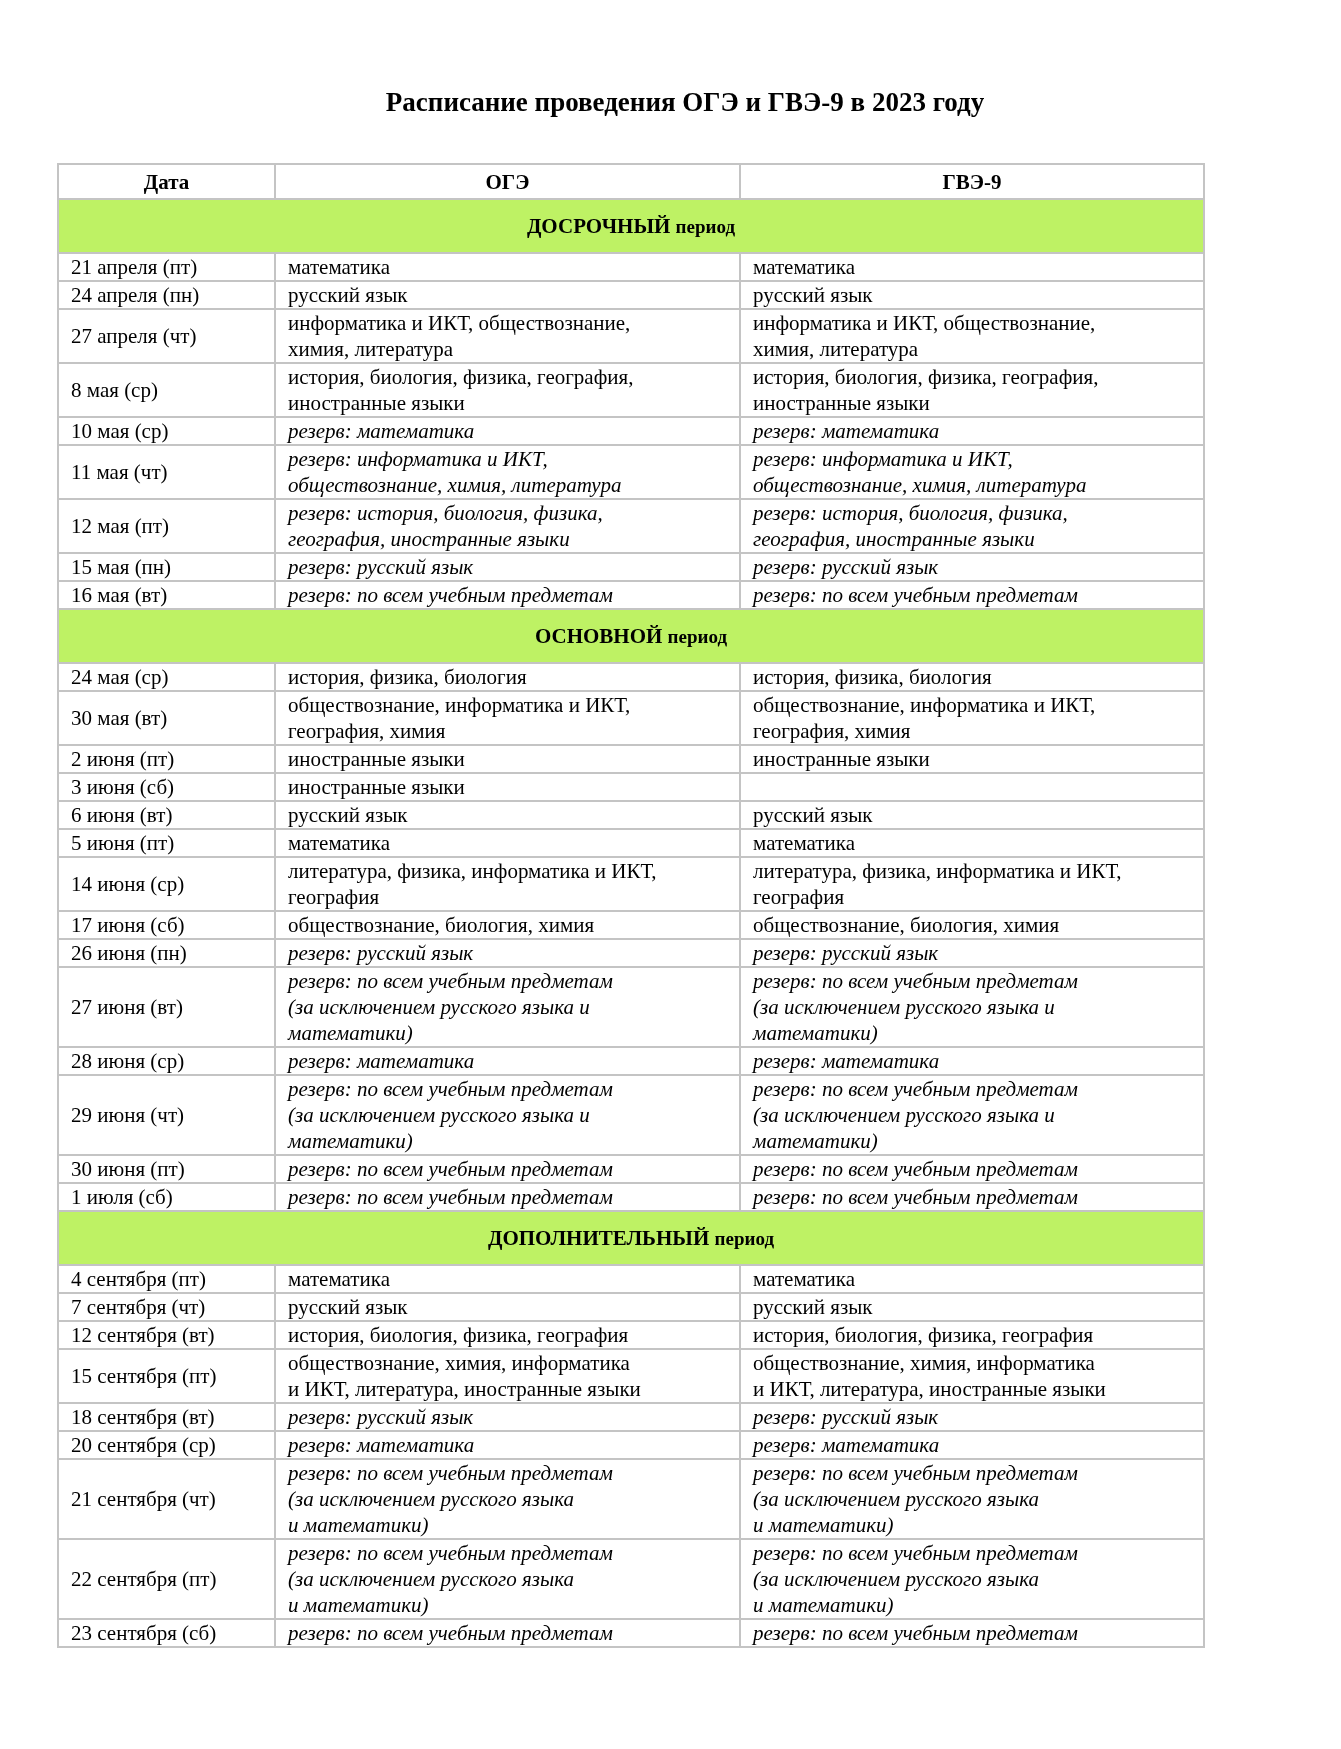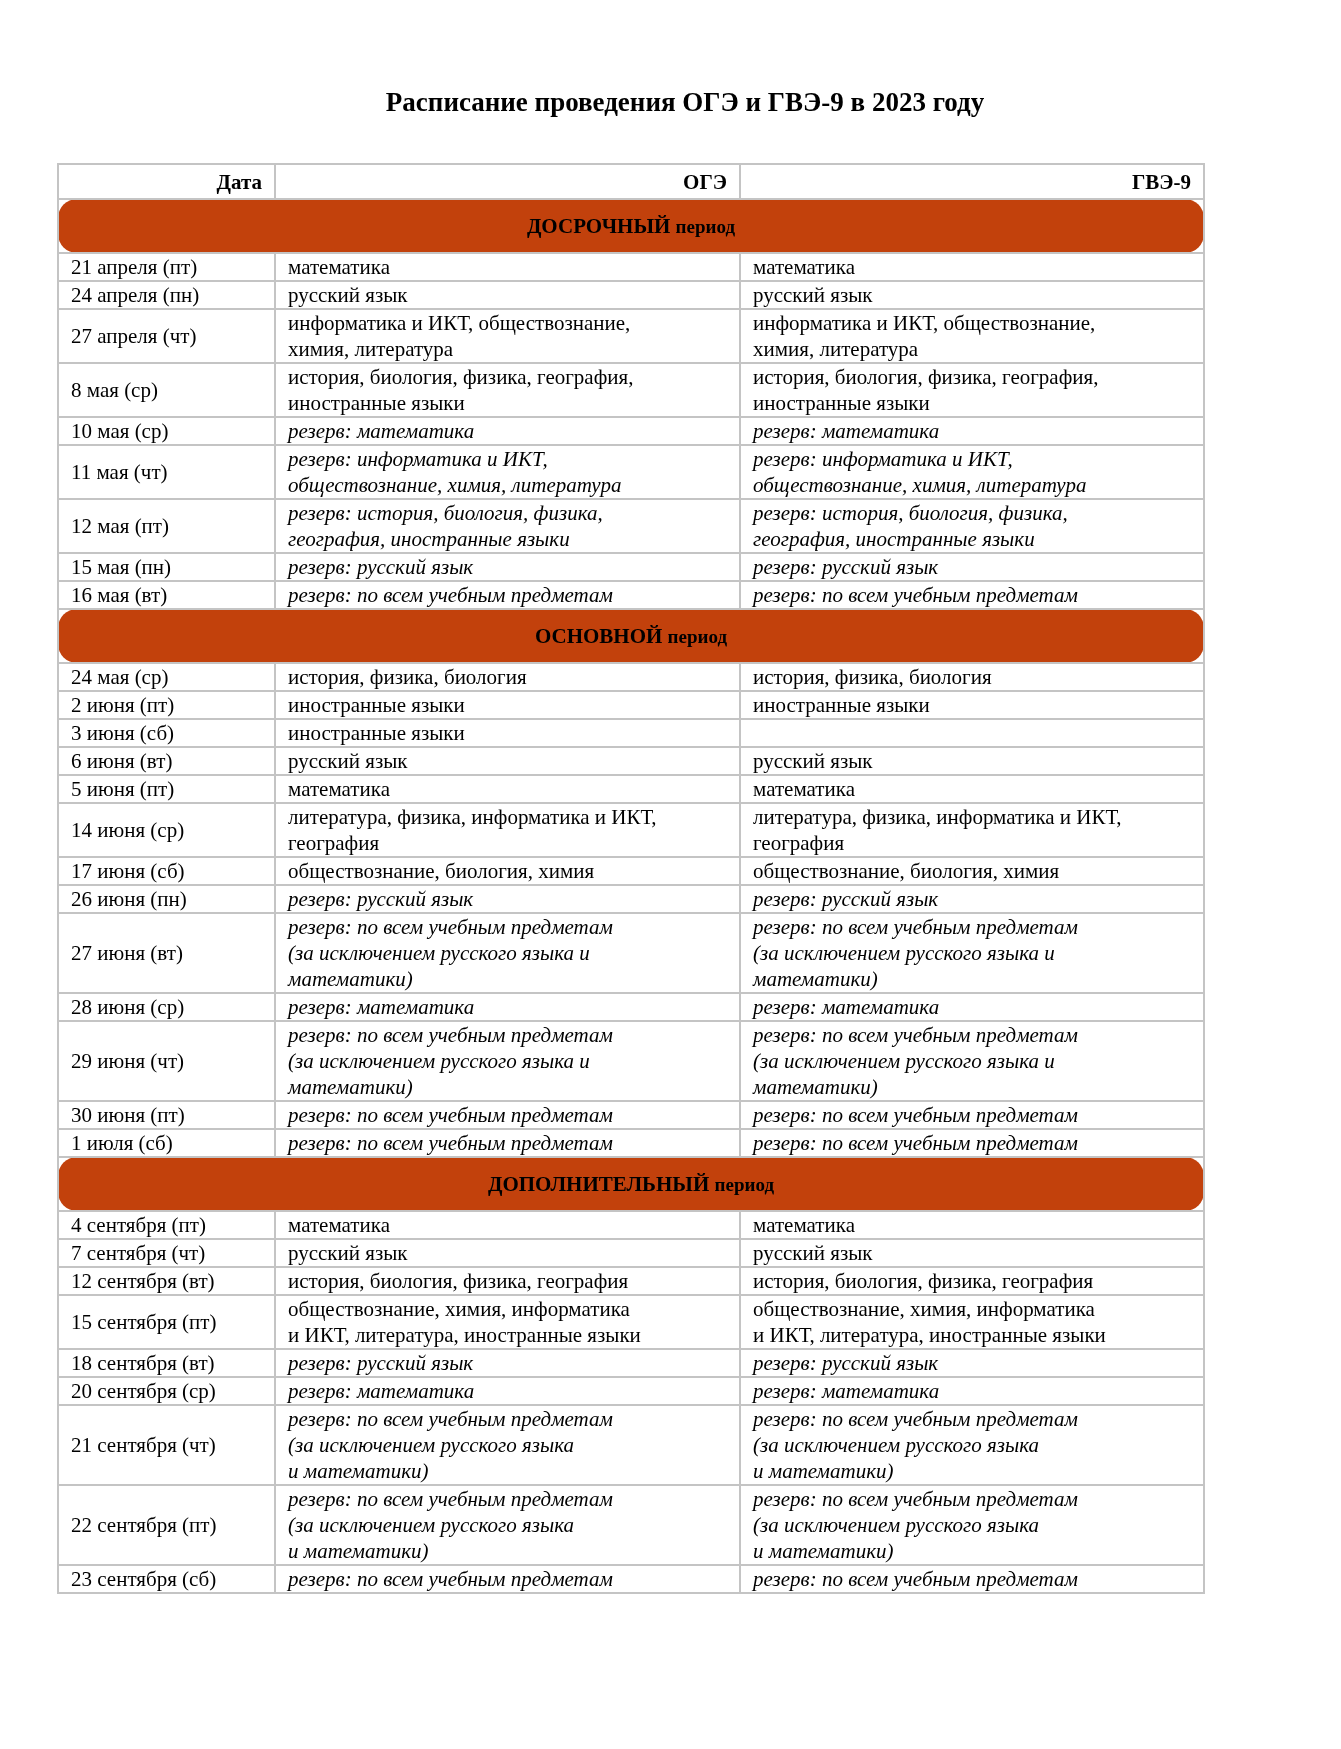--- a/index.html
+++ b/index.html
@@ -13,7 +13,7 @@
   table.sched td, table.sched th { border: 2px solid #c4c4c4; font-size: 21px;
                 line-height: 26px; padding: 0 12px; vertical-align: middle; }
   col.c1 { width: 217px; } col.c2 { width: 465px; } col.c3 { width: 464px; }
-  th { font-weight: bold; height: 33px; text-align: right; }
+  th { font-weight: bold; height: 33px; text-align: center; }
   td.date { text-align: left; padding: 0 4px; white-space: nowrap; }
   td.subj { text-align: left; }
   td.subj .ln { display: block; white-space: nowrap; }

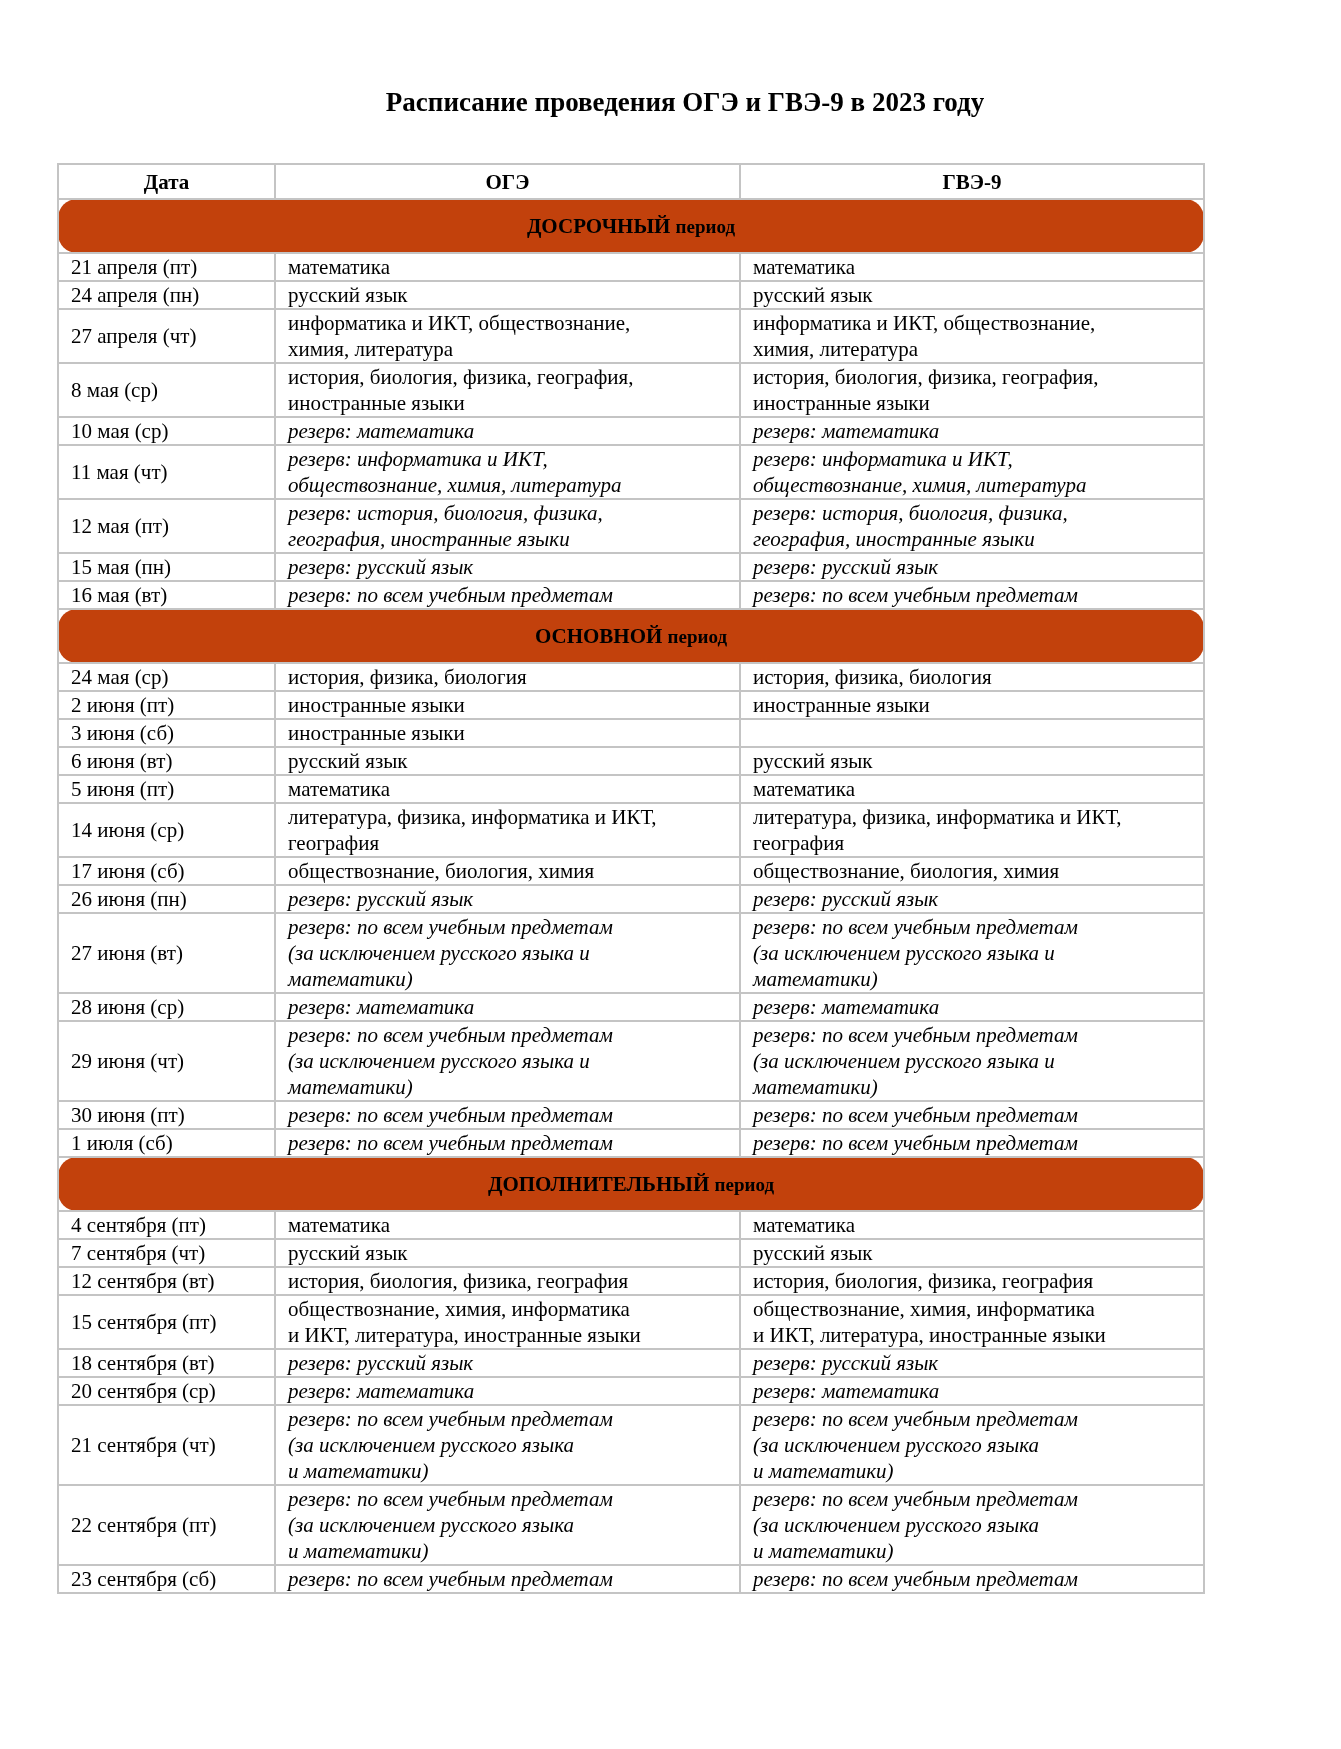--- a/index.html
+++ b/index.html
@@ -21,8 +21,8 @@
   tr.r1 td { height: 24px; }
   tr.r2 td { height: 52px; }
   tr.r3 td { height: 78px; }
-  tr.band td { background: #c2410c; text-align: center; height: 52px;
-               font-weight: bold; font-size: 21px; border-radius: 19px; }
+  tr.band td { background: #bef264; text-align: center; height: 52px;
+               font-weight: bold; font-size: 21px; }
   tr.band .p { font-size: 19px; }
 </style>
 </head>

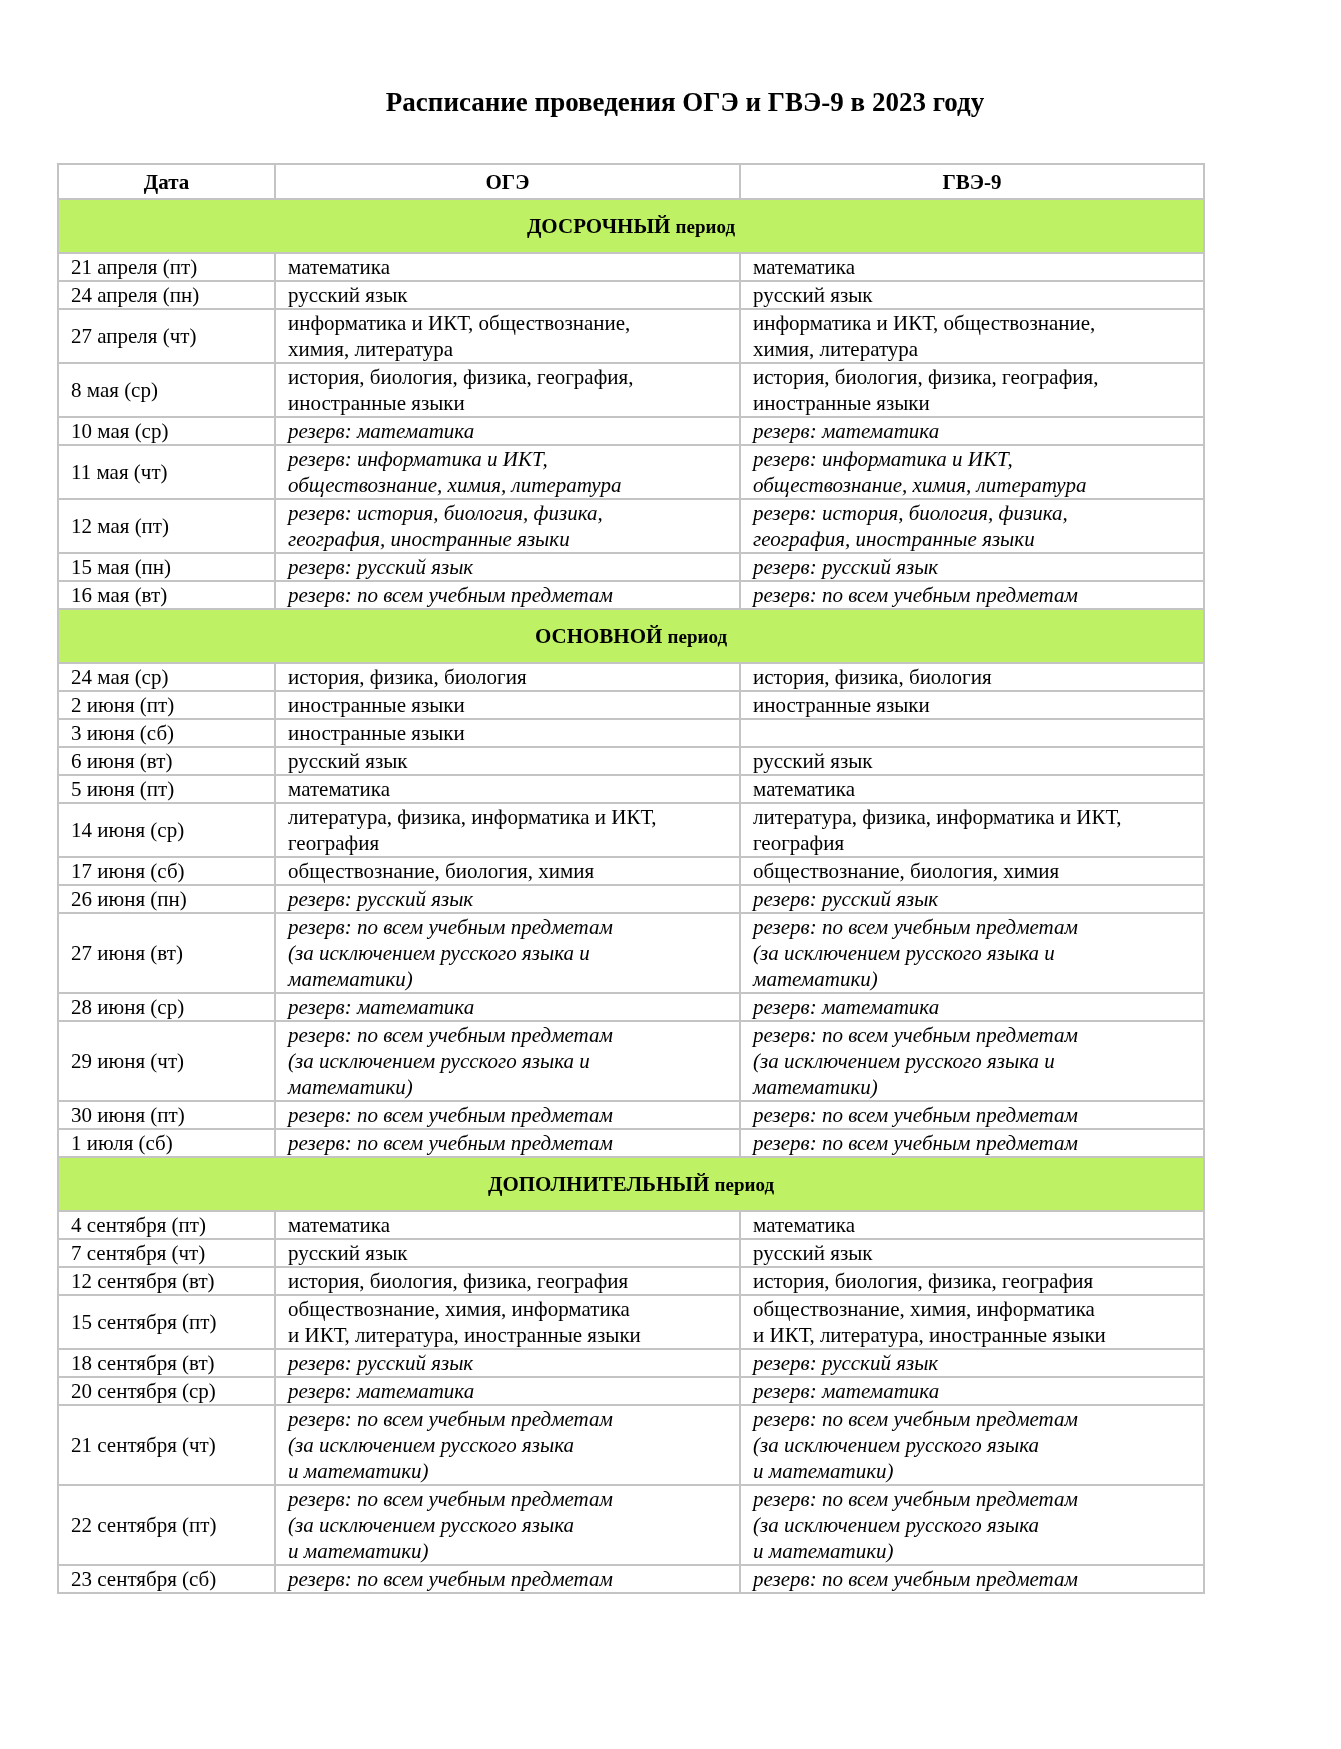--- a/index.html
+++ b/index.html
@@ -148,6 +148,17 @@
           <span class="ln">история, физика, биология</span>
         </td>
       </tr>
+      <tr class="r2">
+        <td class="date">30 мая (вт)</td>
+        <td class="subj">
+          <span class="ln">обществознание, информатика и ИКТ,</span>
+          <span class="ln">география, химия</span>
+        </td>
+        <td class="subj">
+          <span class="ln">обществознание, информатика и ИКТ,</span>
+          <span class="ln">география, химия</span>
+        </td>
+      </tr>
       <tr class="r1">
         <td class="date">2 июня (пт)</td>
         <td class="subj">

